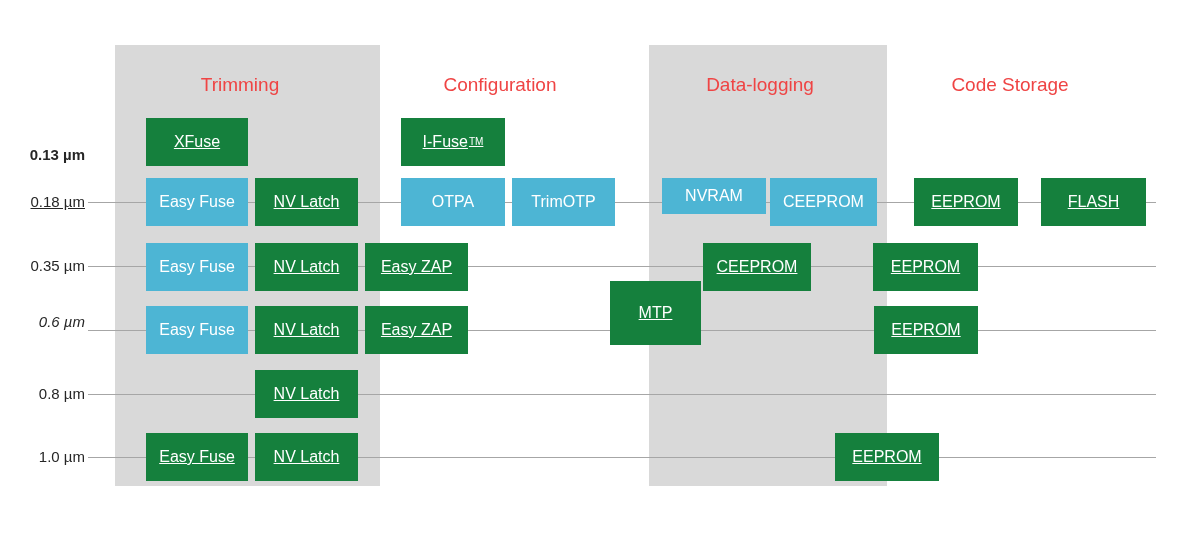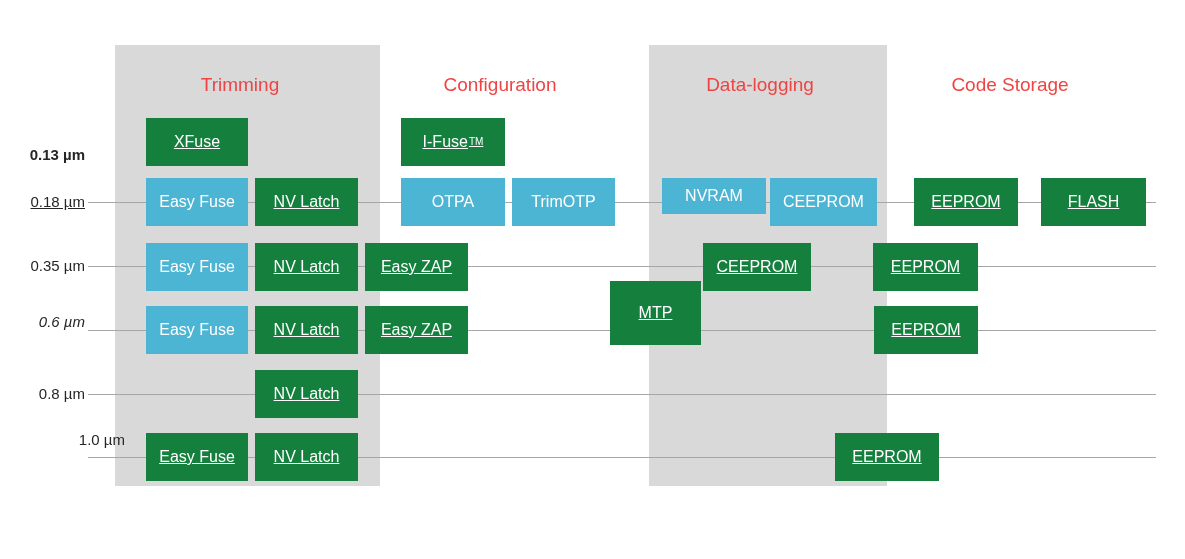--- a/index.html
+++ b/index.html
@@ -75,7 +75,7 @@
   <div class="row-label" style="top:256px;">0.35 µm</div>
   <div class="row-label" style="top:312px;font-style:italic;">0.6 µm</div>
   <div class="row-label" style="top:384px;">0.8 µm</div>
-  <div class="row-label" style="top:430px;padding-left:40px;">1.0 µm</div>
+  <div class="row-label" style="top:447px;">1.0 µm</div>
 
   <div class="gridline" style="top:202px;"></div>
   <div class="gridline" style="top:266px;"></div>

